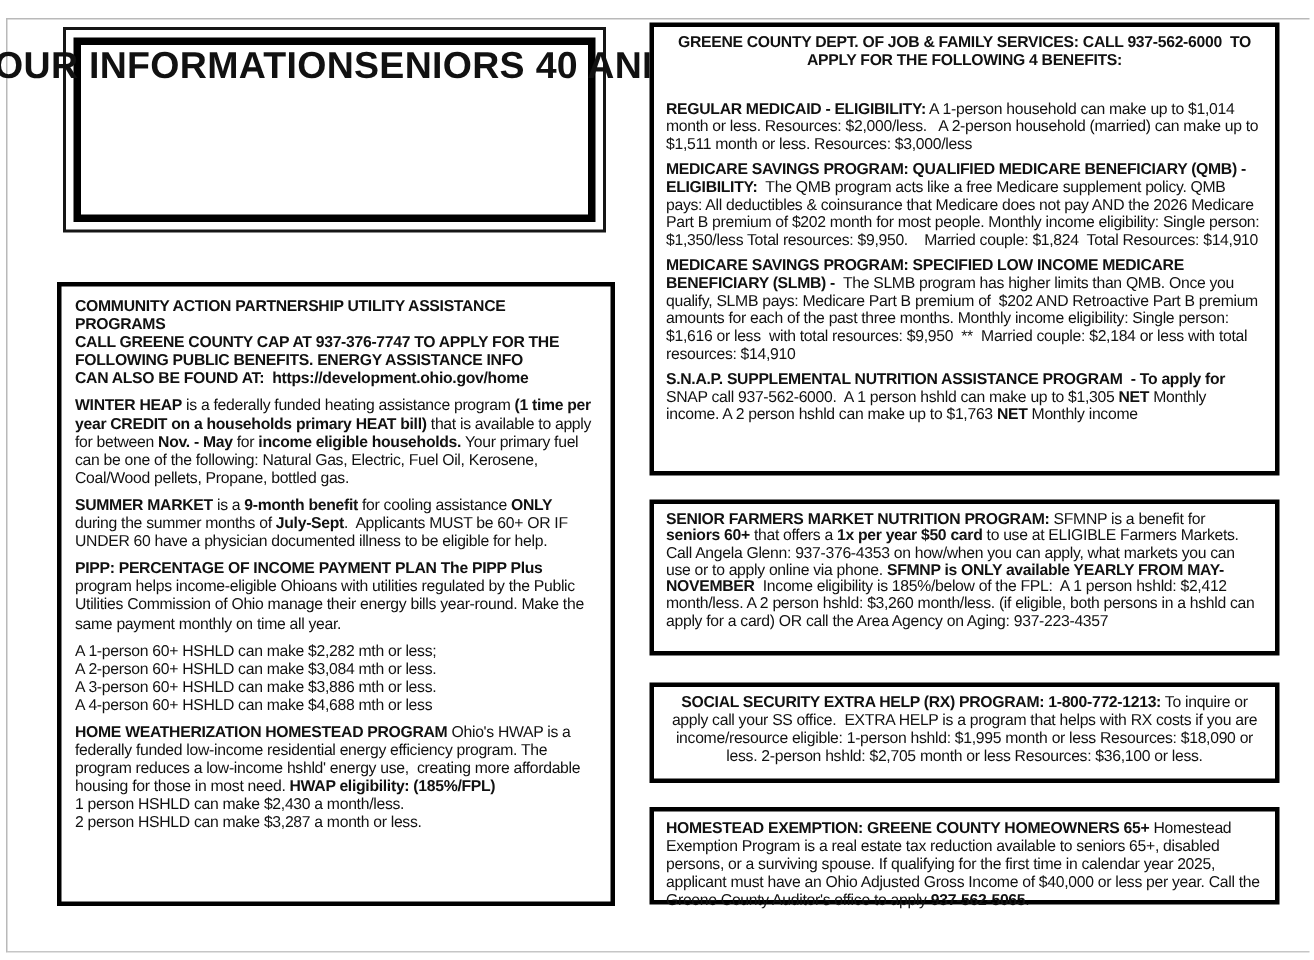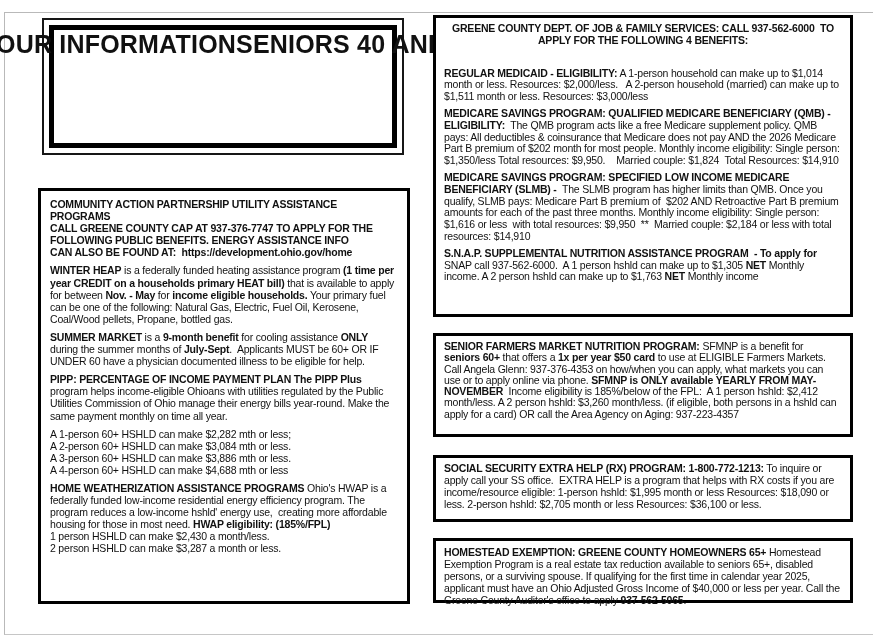--- a/index.html
+++ b/index.html
@@ -41,7 +41,7 @@
   #rbox1{top:15px;height:302px;font-size:10.5px;line-height:11.8px;}
   #rbox1 .hdr{text-align:center;font-weight:bold;margin-bottom:21px;}
   #rbox2{top:333px;height:104px;font-size:10.5px;line-height:11.3px;}
-  #rbox3{top:455px;height:67px;font-size:10.5px;line-height:11.9px;}
+  #rbox3{top:455px;height:67px;font-size:10.5px;line-height:11.9px;text-align:center;}
   #rbox4{top:538px;height:65px;font-size:10.5px;line-height:12.1px;}
 
   .b{font-weight:bold;}

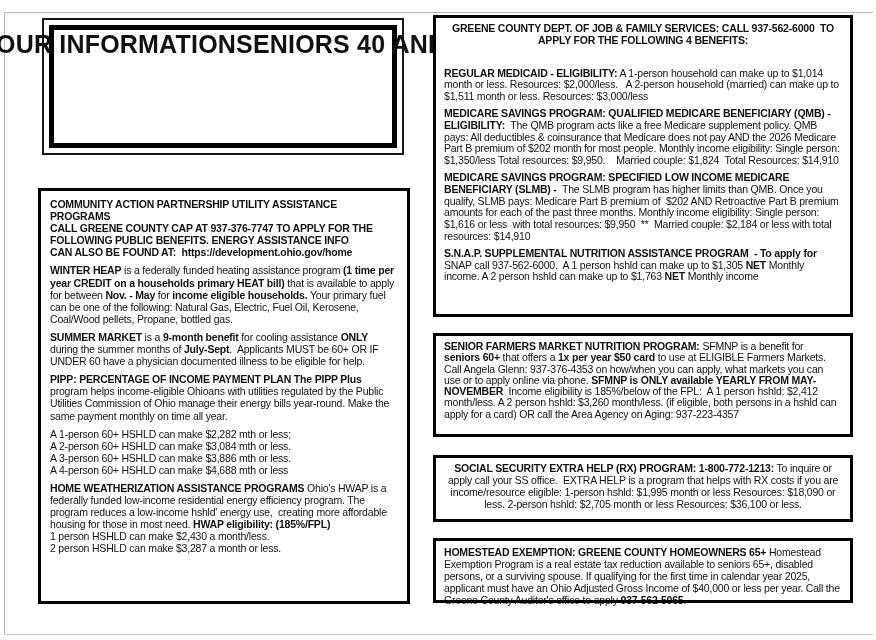--- a/index.html
+++ b/index.html
@@ -71,7 +71,7 @@
 A 2-person 60+ HSHLD can make $3,084 mth or less.
 A 3-person 60+ HSHLD can make $3,886 mth or less.
 A 4-person 60+ HSHLD can make $4,688 mth or less</span></p>
-  <p><span class="b u">HOME WEATHERIZATION ASSISTANCE PROGRAMS</span><span> Ohio's HWAP is a federally funded low-income residential energy efficiency program. The program reduces a low-income hshld' energy use,  creating more affordable housing for those in most need. </span><span class="b">HWAP eligibility: (185%/FPL)</span><span>
+  <p><span class="b u">HOME WEATHERIZATION HOMESTEAD PROGRAM</span><span> Ohio's HWAP is a federally funded low-income residential energy efficiency program. The program reduces a low-income hshld' energy use,  creating more affordable housing for those in most need. </span><span class="b">HWAP eligibility: (185%/FPL)</span><span>
 1 person HSHLD can make $2,430 a month/less.
 2 person HSHLD can make $3,287 a month or less.</span></p>
 </div>

